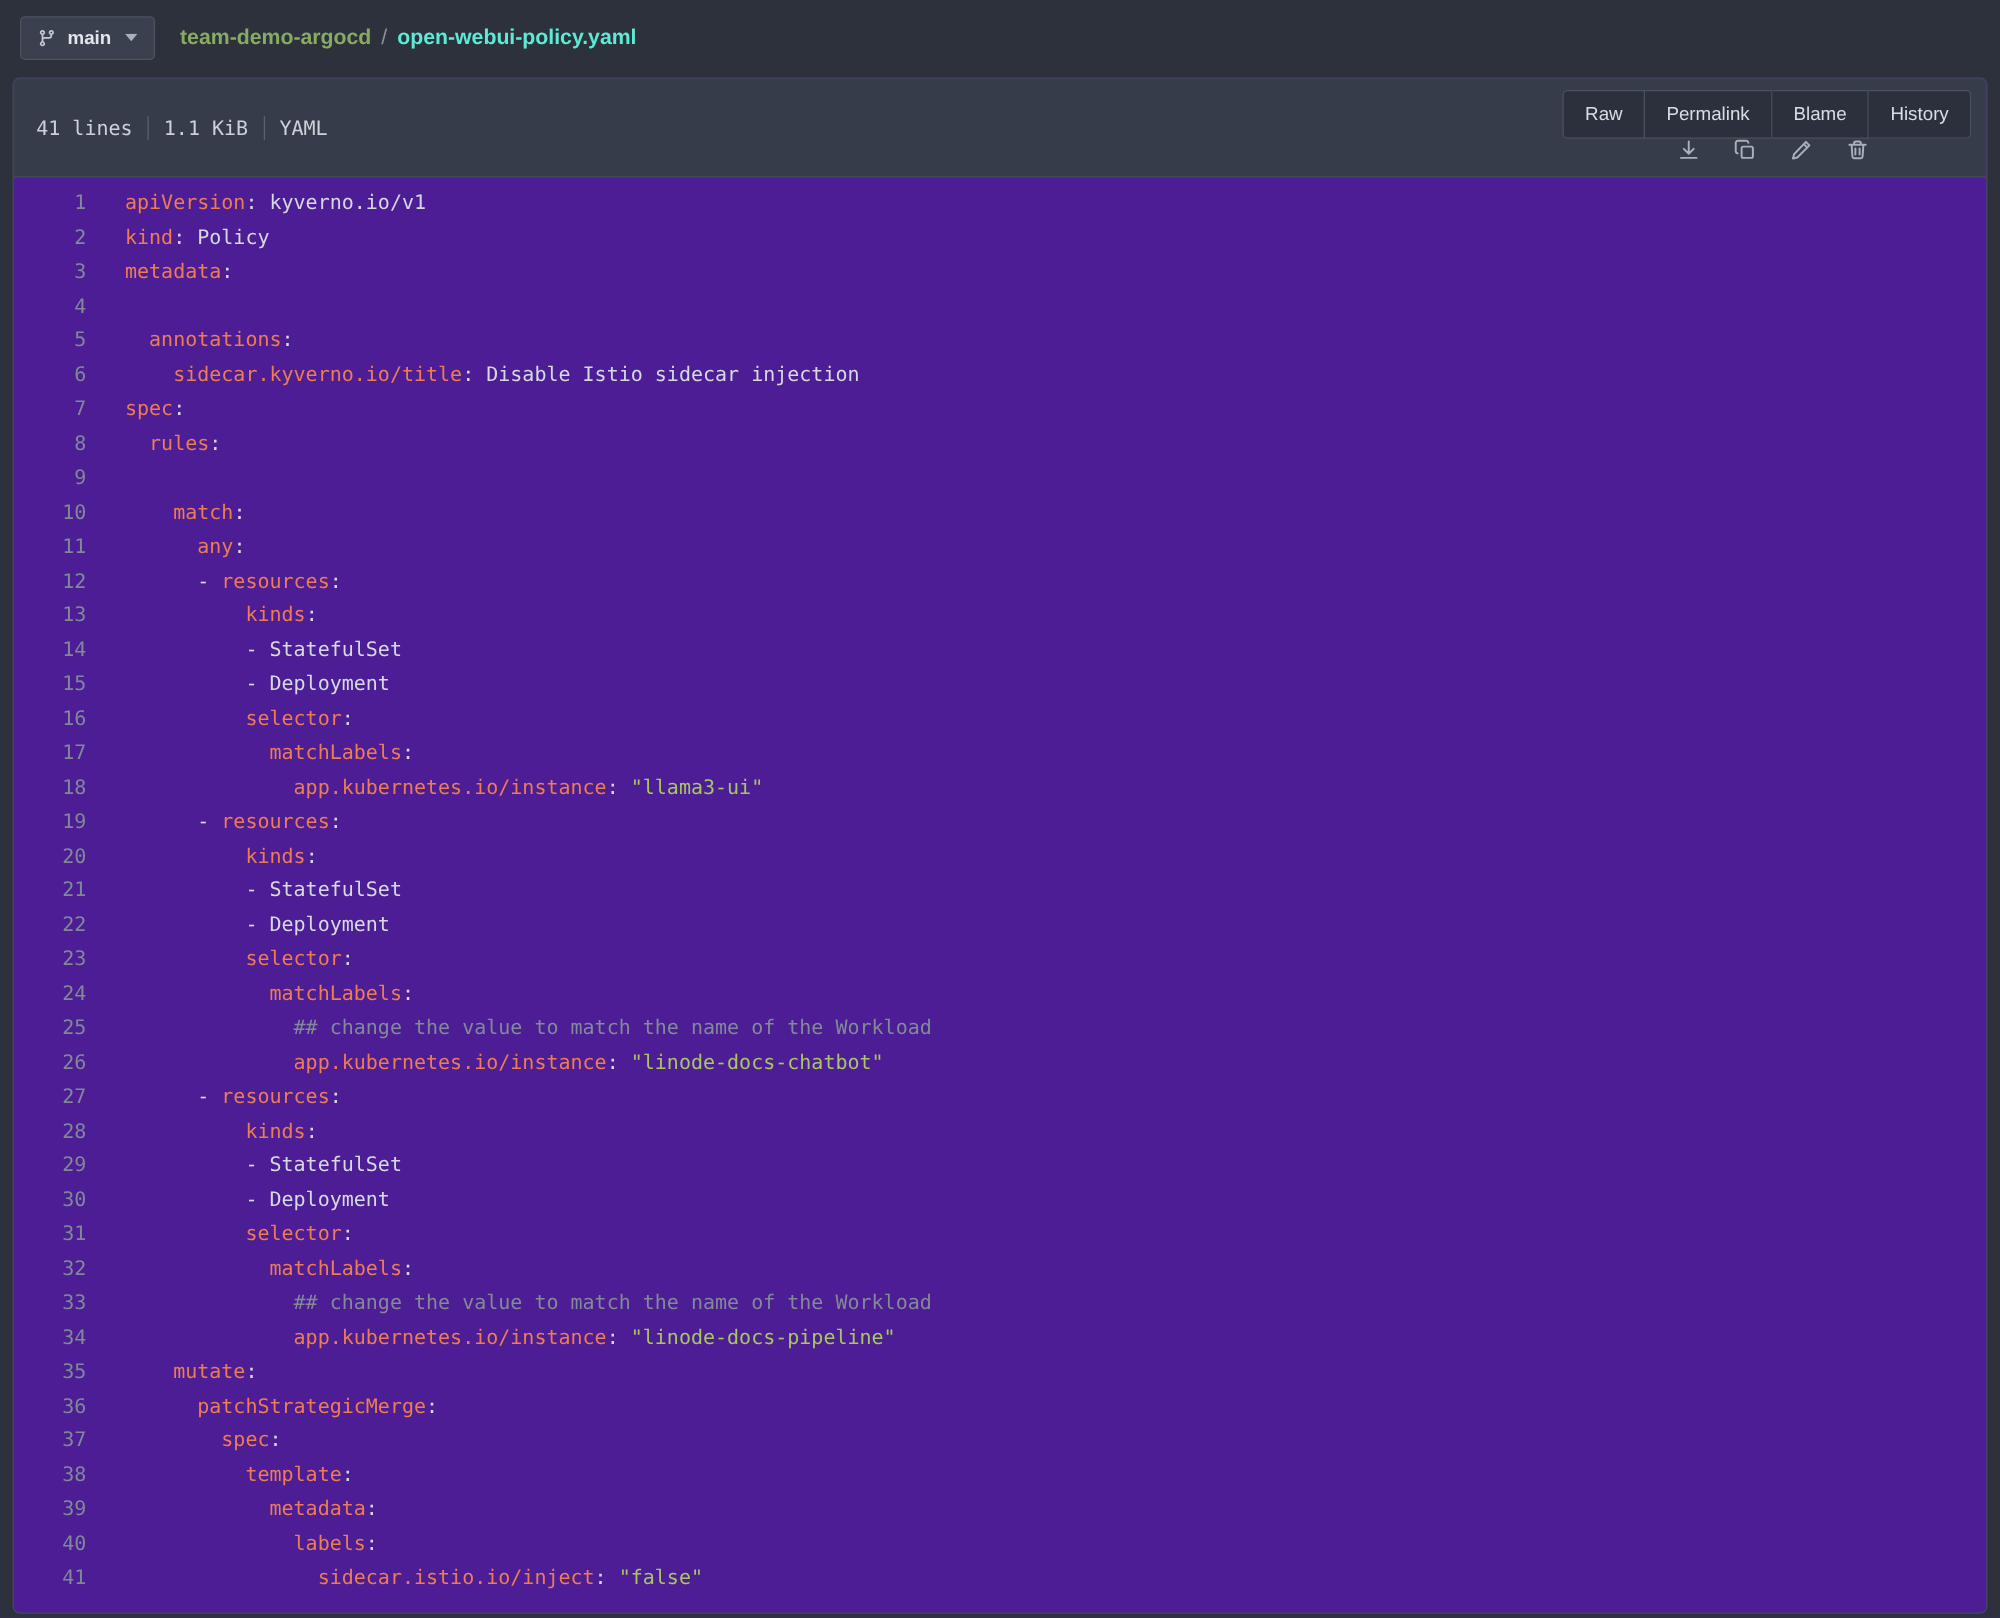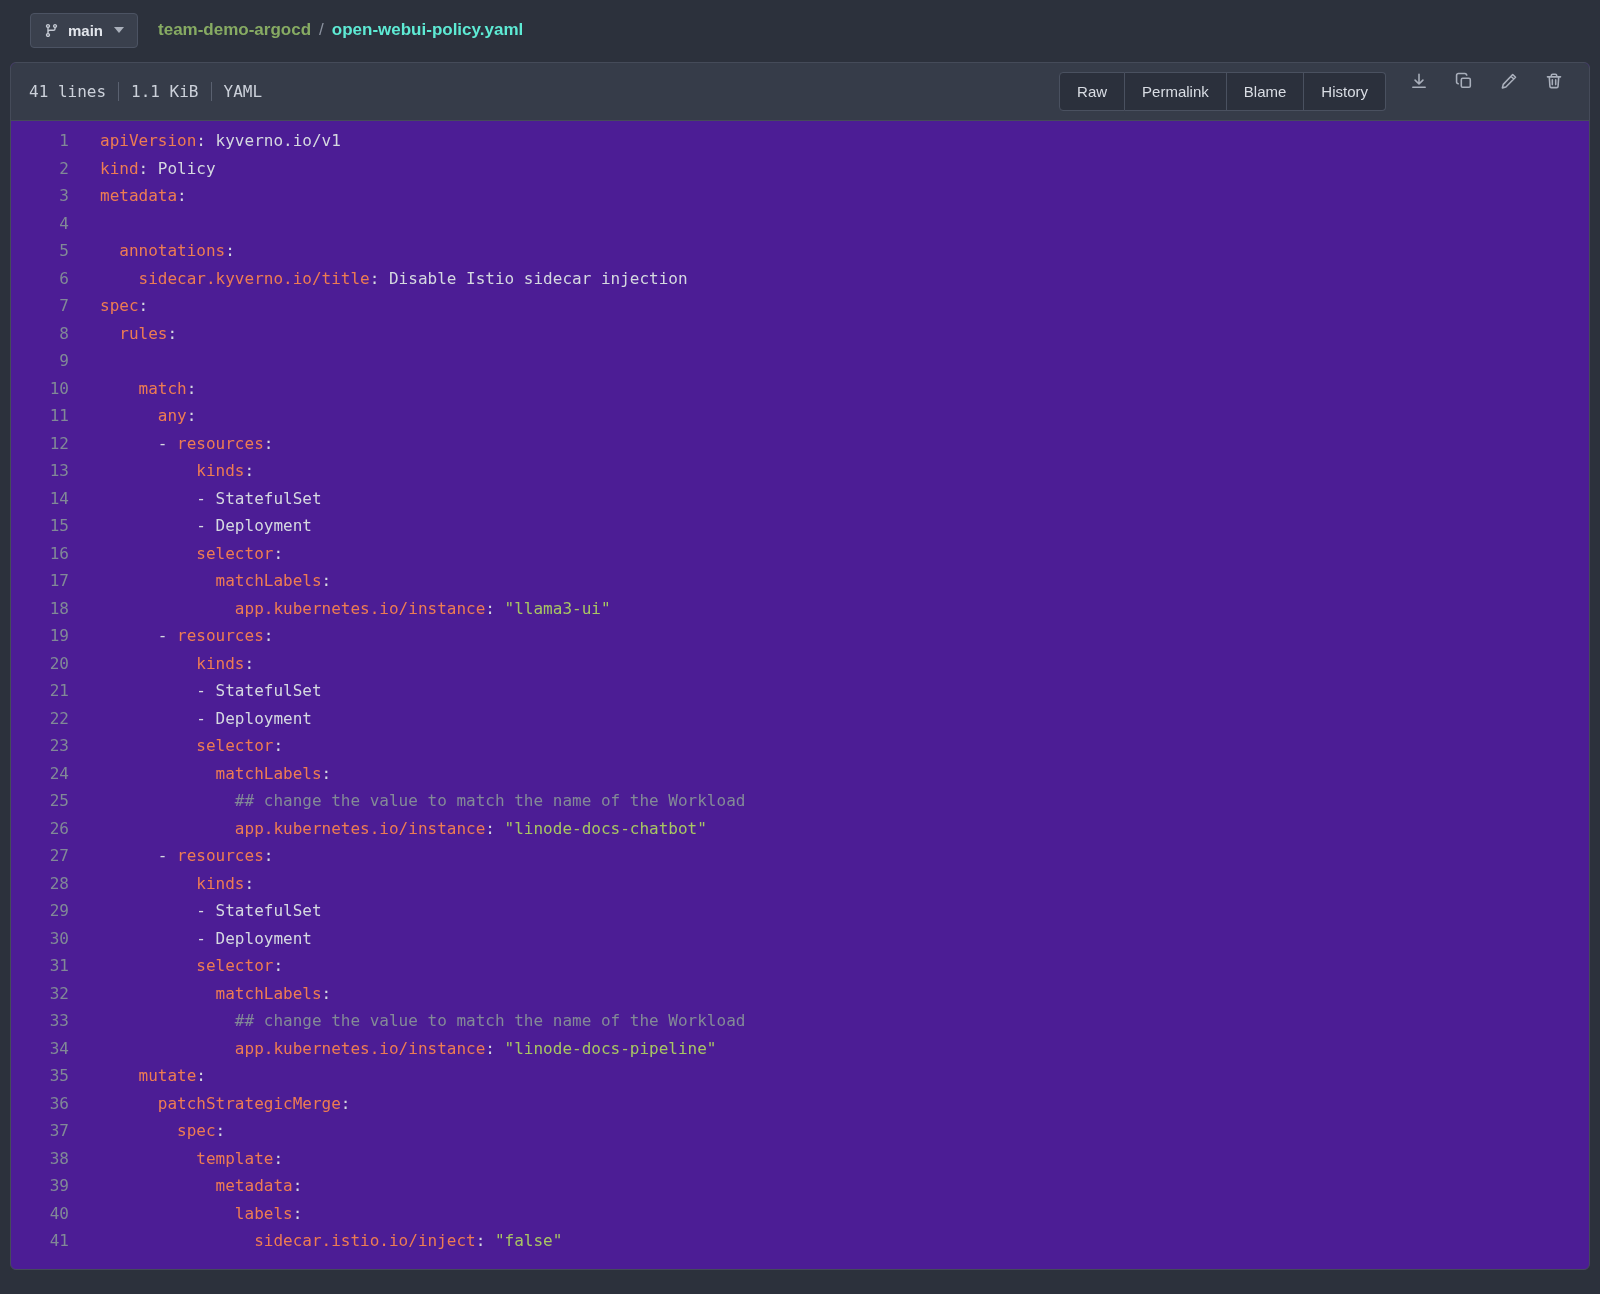--- a/index.html
+++ b/index.html
@@ -16,7 +16,7 @@
   .topbar {
     display: flex;
     align-items: center;
-    padding: 12px 30px;
+    padding: 12px 16px;
     height: 60px;
   }
   .branch-btn {

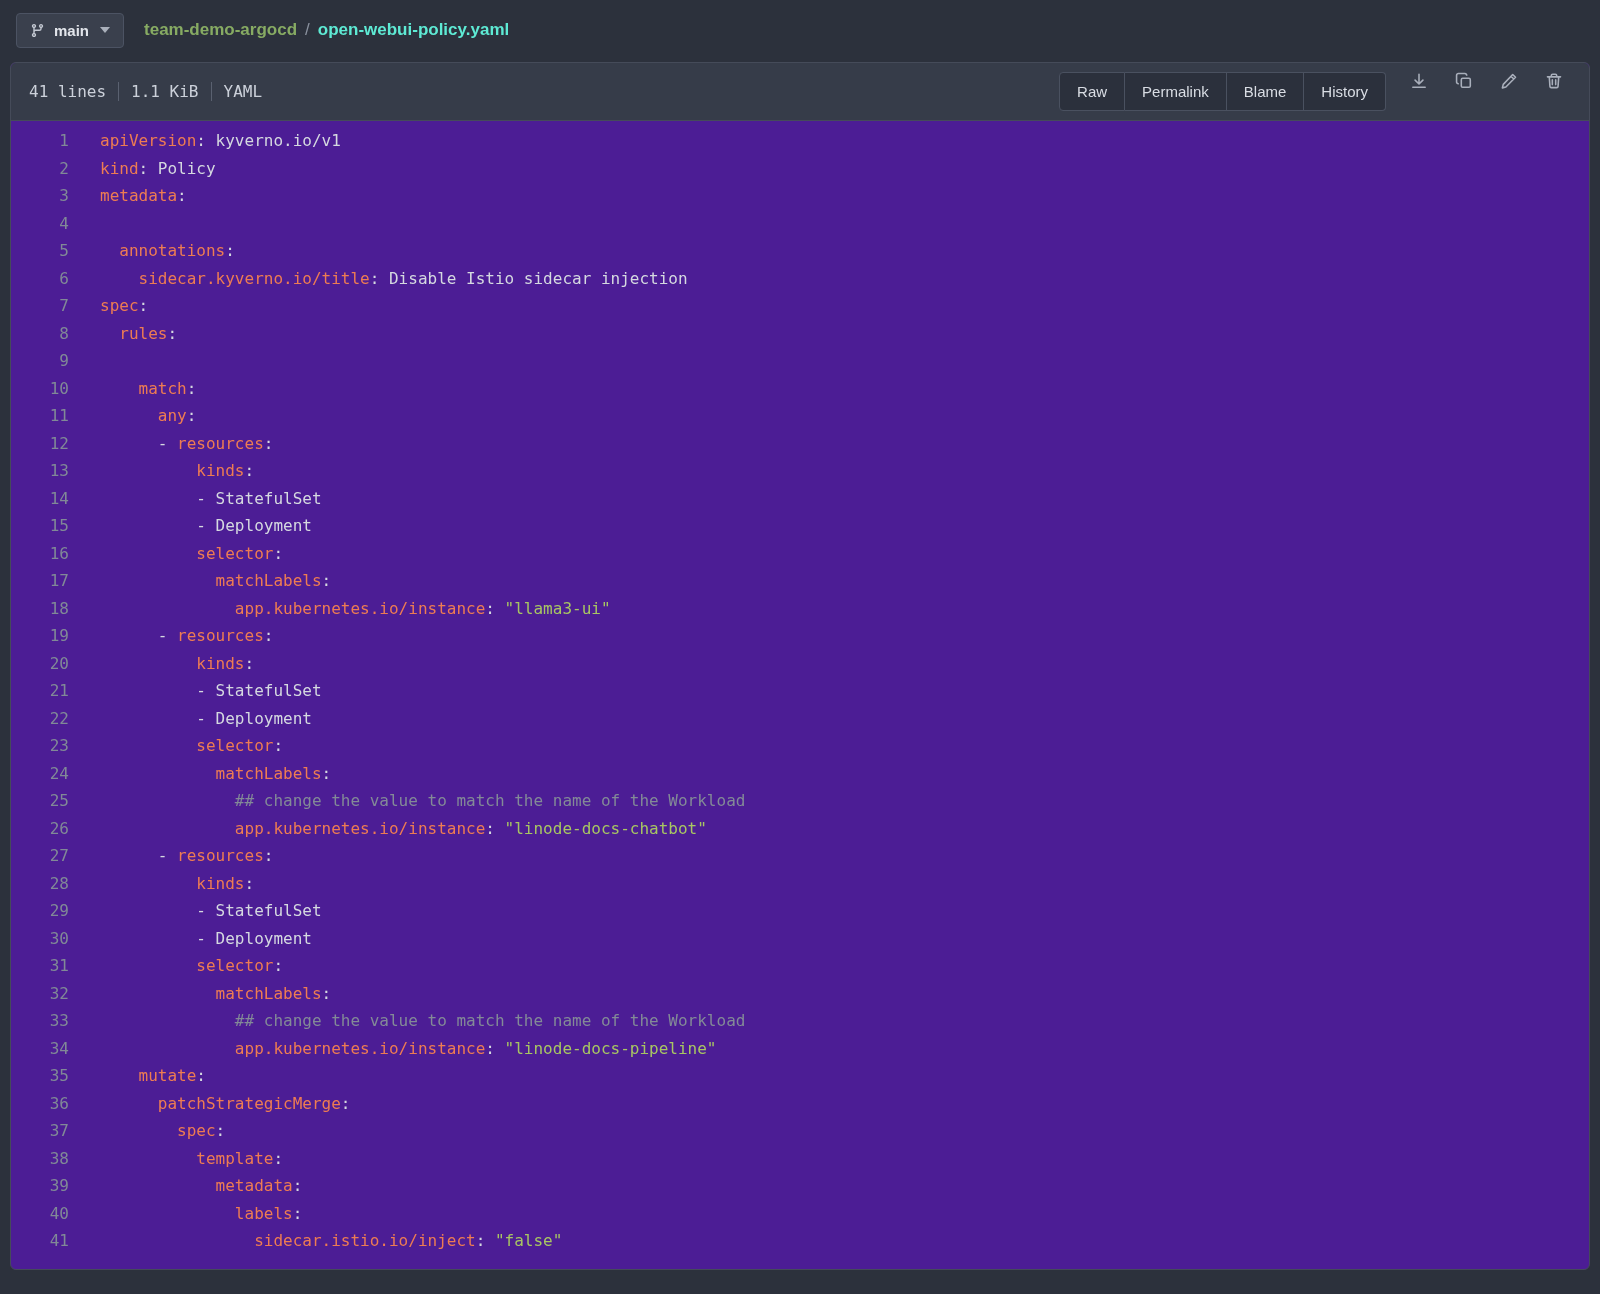--- a/index.html
+++ b/index.html
@@ -83,7 +83,7 @@
     margin: 0 12px;
   }
 
-  .file-actions { display: flex; align-items: flex-start; }
+  .file-actions { display: flex; align-items: center; flex-direction: column; }
   .btn-group { display: inline-flex; }
   .seg-btn {
     background: #2b303c;

